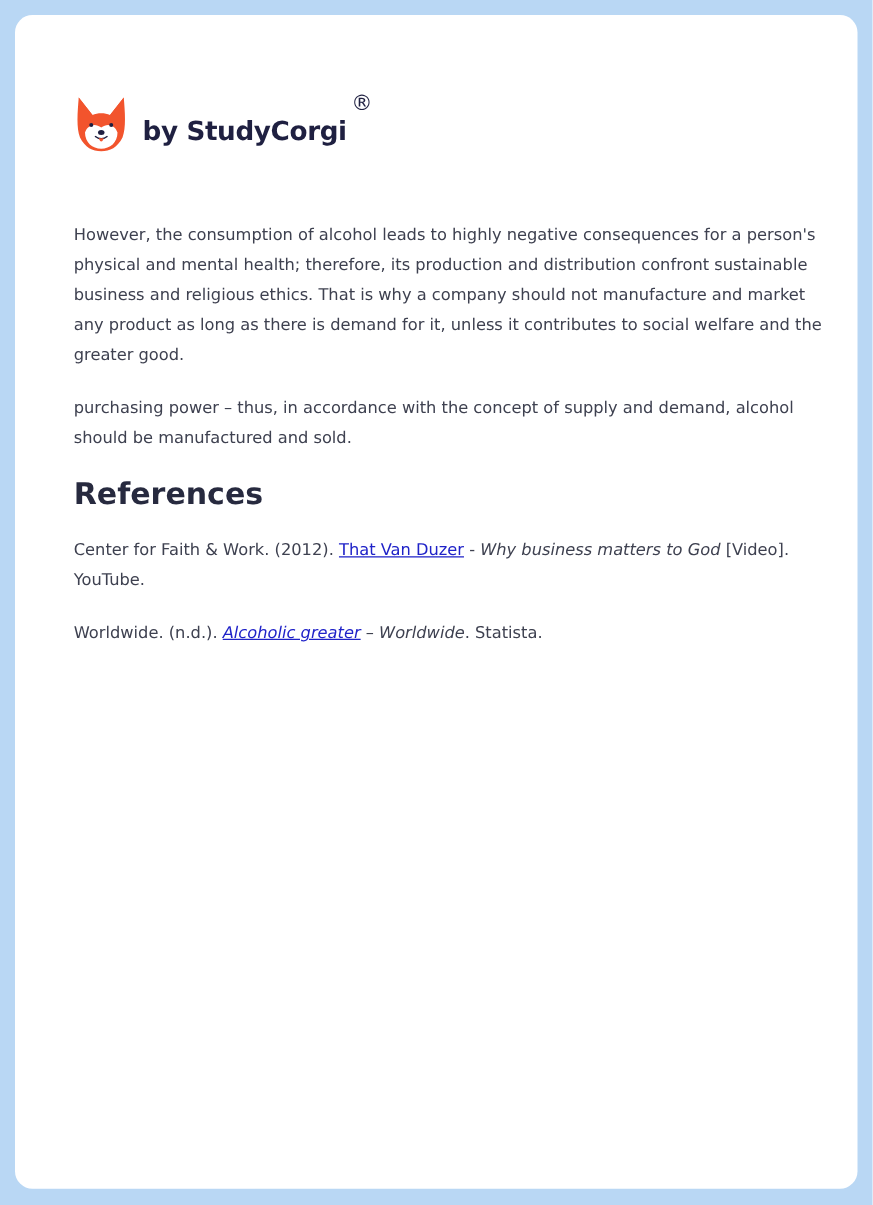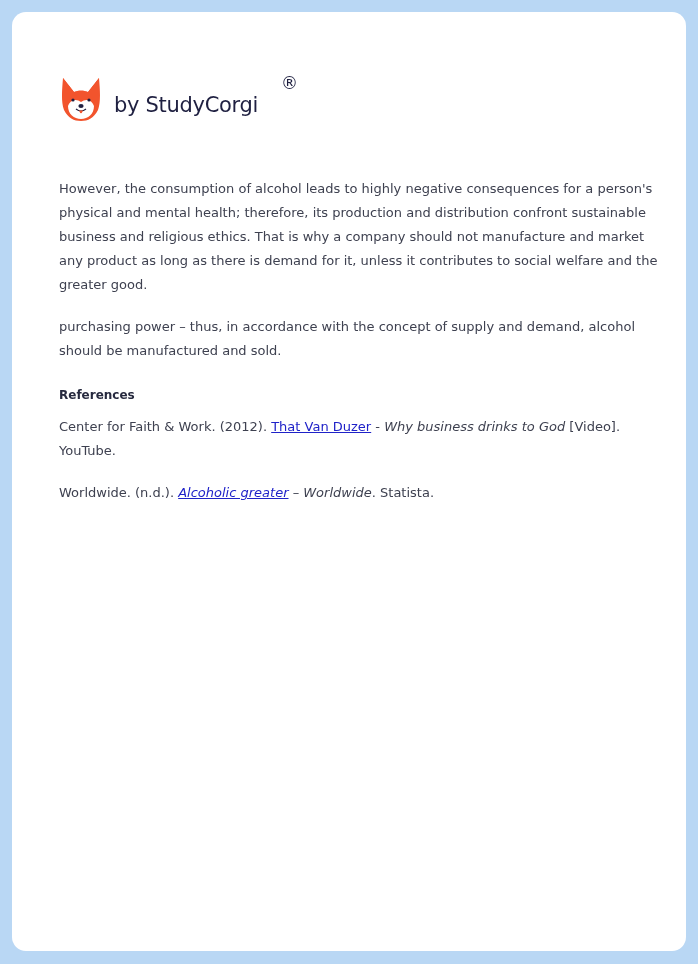--- a/index.html
+++ b/index.html
@@ -44,7 +44,7 @@
     }
     .logo-text {
       font-family: "DejaVu Sans", sans-serif;
-      font-weight: normal;
+      font-weight: bold;
       font-size: 21px;
       color: #1f2041;
       margin-left: 12px;

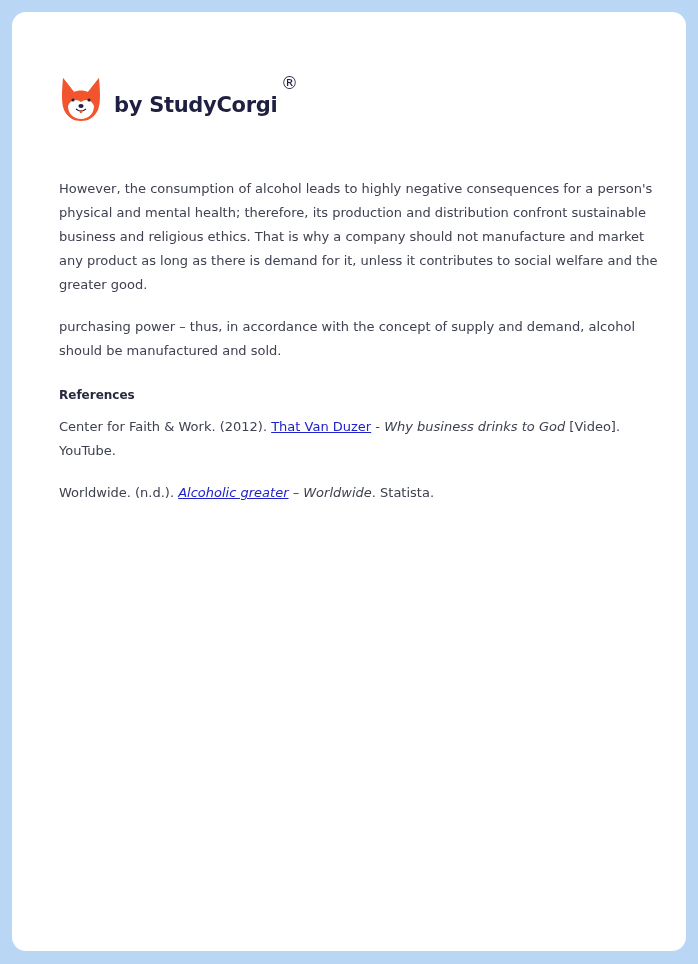--- a/index.html
+++ b/index.html
@@ -95,10 +95,10 @@
     }
     .content h2 {
       font-family: "DejaVu Sans", sans-serif;
-      font-size: 12px;
+      font-size: 24px;
       font-weight: bold;
       color: #272a3f;
-      margin: 2px 0 6px 0;
+      margin: 2px 0 20px 0;
       line-height: 28px;
     }
     .ref {

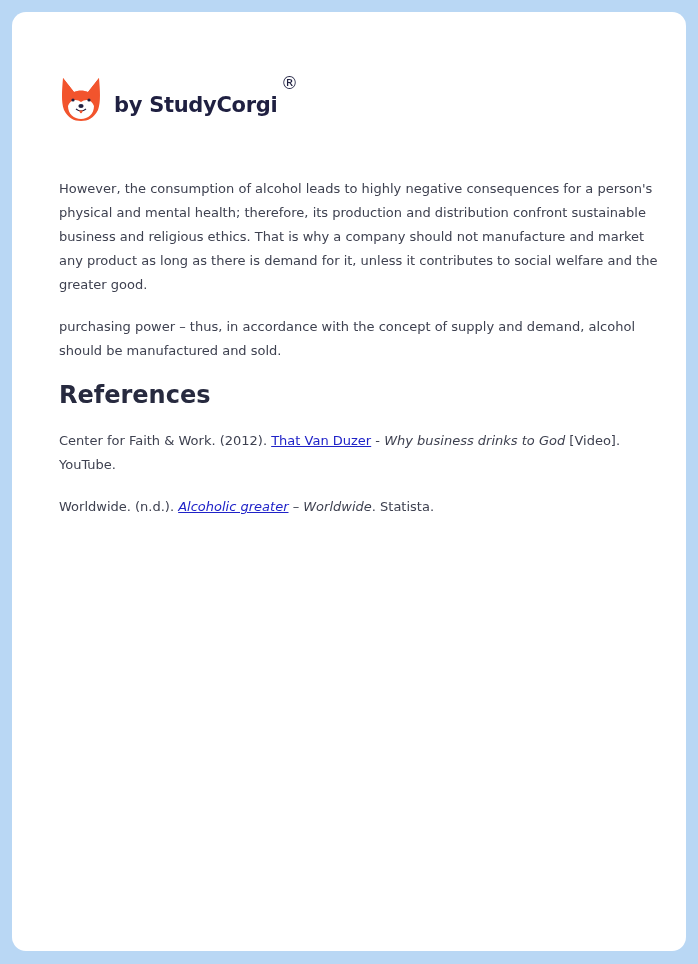--- a/index.html
+++ b/index.html
@@ -145,7 +145,7 @@
     <h2>References</h2>
 
     <div class="ref">
-      <span>Center for Faith &amp; Work. (2012). </span><a href="#">That Van Duzer</a><span> - </span><i>Why business drinks to God</i><span> [Video]. YouTube.</span>
+      <span>Center for Faith &amp; Work. (2012). </span><a href="#">That Van Duzer</a><span> - </span><i>Why business matters to God</i><span> [Video]. YouTube.</span>
     </div>
 
     <div class="ref">

